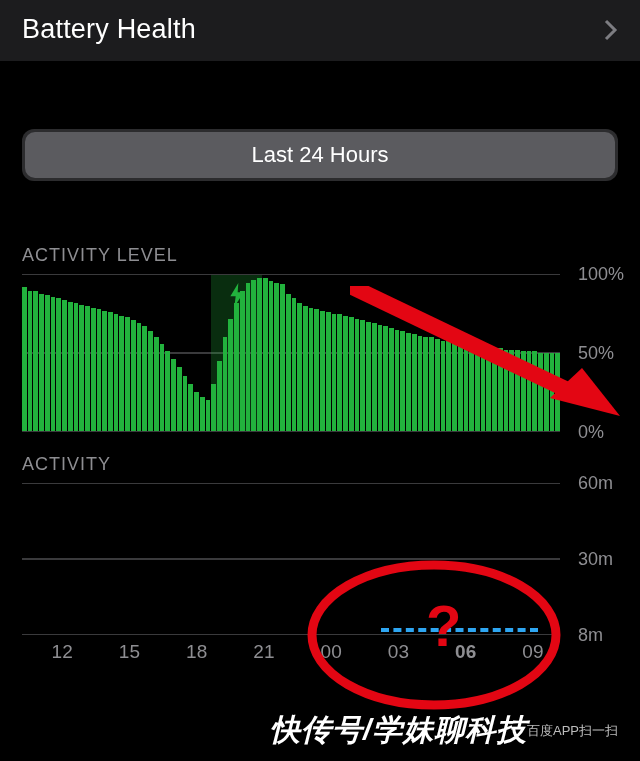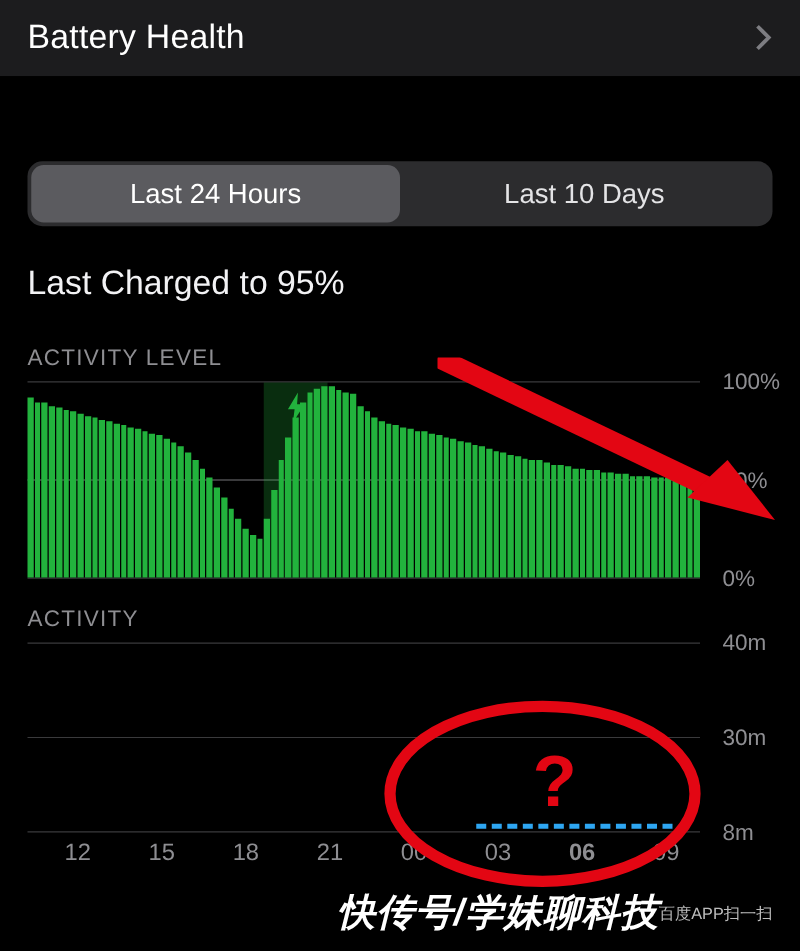--- a/index.html
+++ b/index.html
@@ -121,7 +121,6 @@
   <div class="seg-wrap">
     <div class="seg">
       <div class="tab selected">Last 24 Hours</div>
-      <div class="tab">Last 10 Days</div>
     </div>
   </div>
 

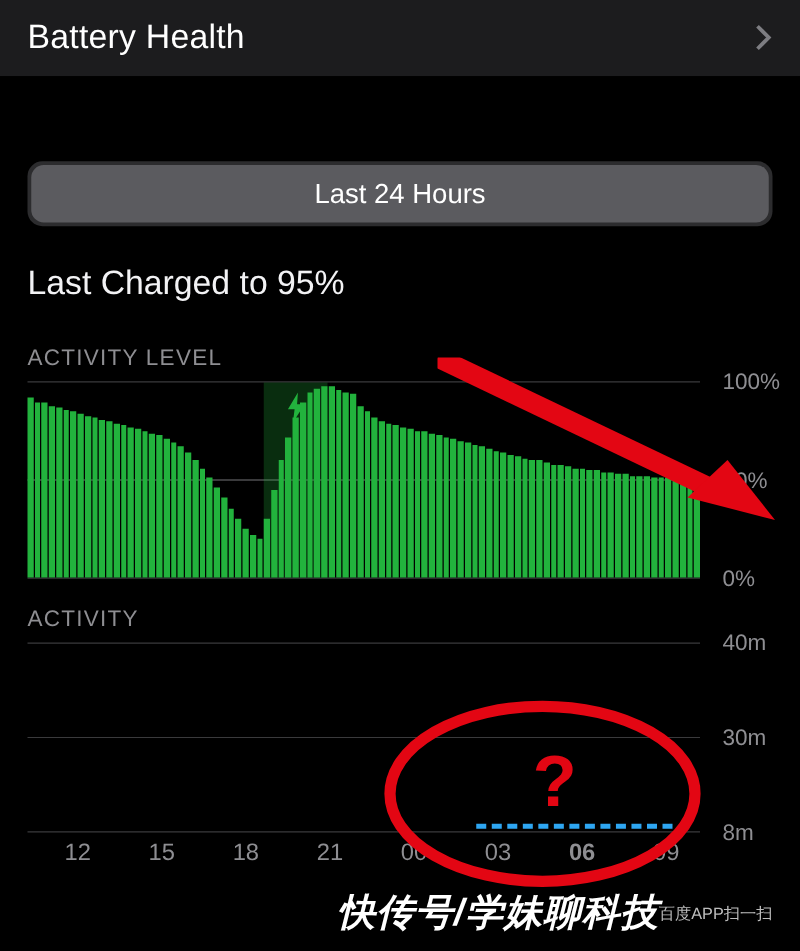--- a/index.html
+++ b/index.html
@@ -125,7 +125,6 @@
   </div>
 
   <div class="charged">
-    <div class="line1">Last Charged to 95%</div>
   </div>
 
   <div class="sect-title">ACTIVITY LEVEL</div>

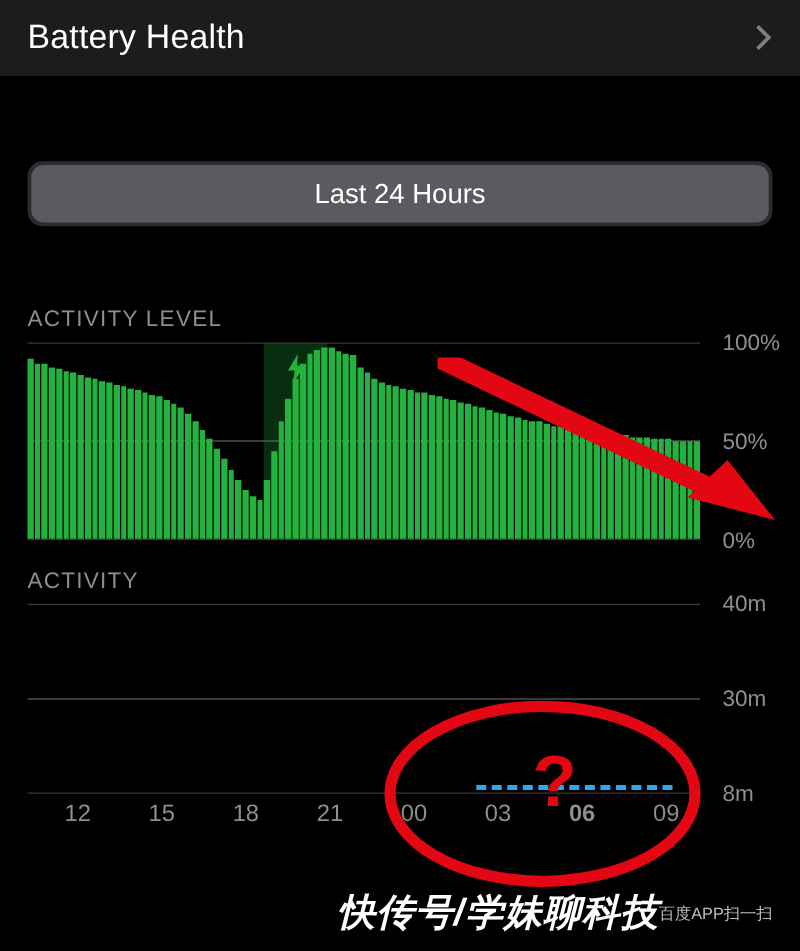--- a/index.html
+++ b/index.html
@@ -344,7 +344,7 @@
       <div class="dashed" id="dashed" style="left: 66.6667%; width: 29.1667%; bottom: 2px;"></div>
     </div>
     <div class="axis-right">
-      <span class="top">40m</span>
+      <span class="top">60m</span>
       <span class="mid">30m</span>
       <span class="bot">8m</span>
     </div>

